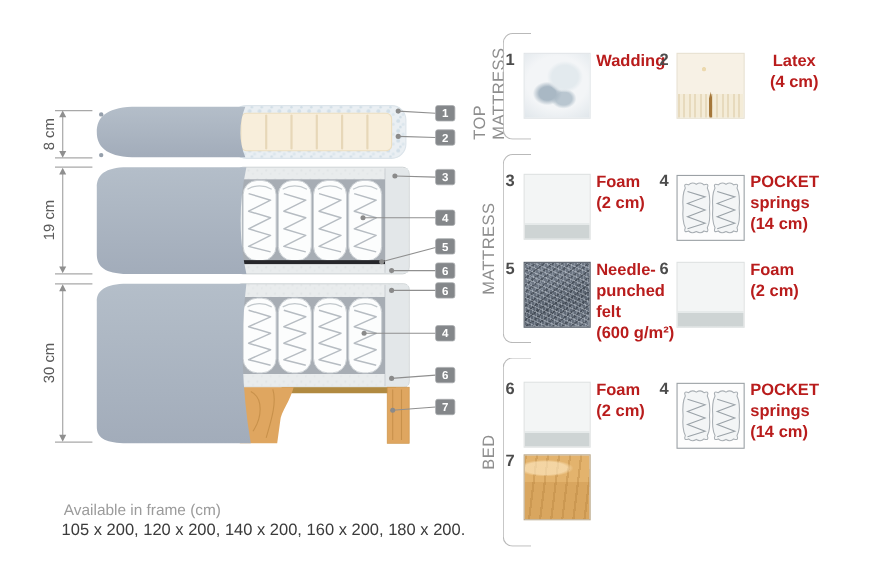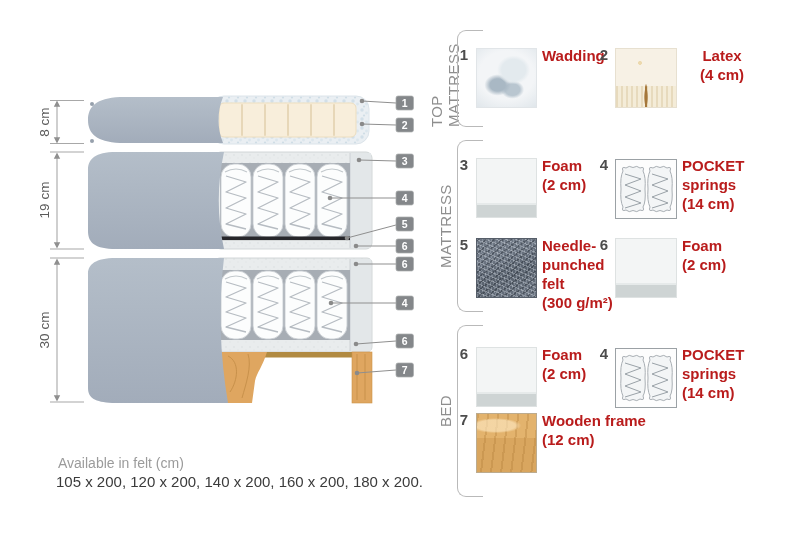--- a/index.html
+++ b/index.html
@@ -278,7 +278,7 @@
   <div class="swatch sw-felt" style="left:476px; top:238px;"></div>
   <div class="lbl" style="left:542px; top:236px;">
     <span class="nm">Needle-punched felt</span>
-    <span class="sz">(300 g/m²)</span>
+    <span class="sz">(600 g/m²)</span>
   </div>
 
   <div class="leg-num" style="left:588px; top:236px;">6</div>

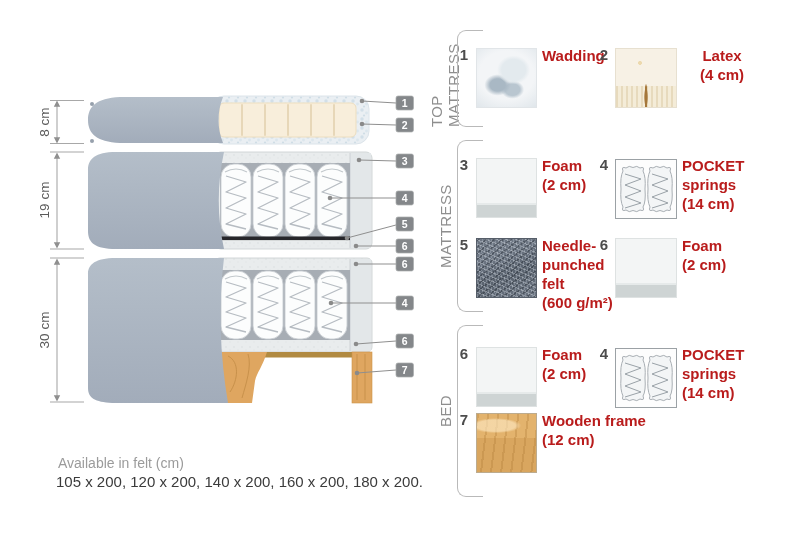--- a/index.html
+++ b/index.html
@@ -318,10 +318,6 @@
 
   <div class="leg-num" style="left:448px; top:411px;">7</div>
   <div class="swatch sw-wood" style="left:476px; top:413px;"></div>
-  <div class="lbl wide" style="left:542px; top:411px;">
-    <span class="nm">Wooden frame</span>
-    <span class="sz">(12 cm)</span>
-  </div>
 
 </div>
 

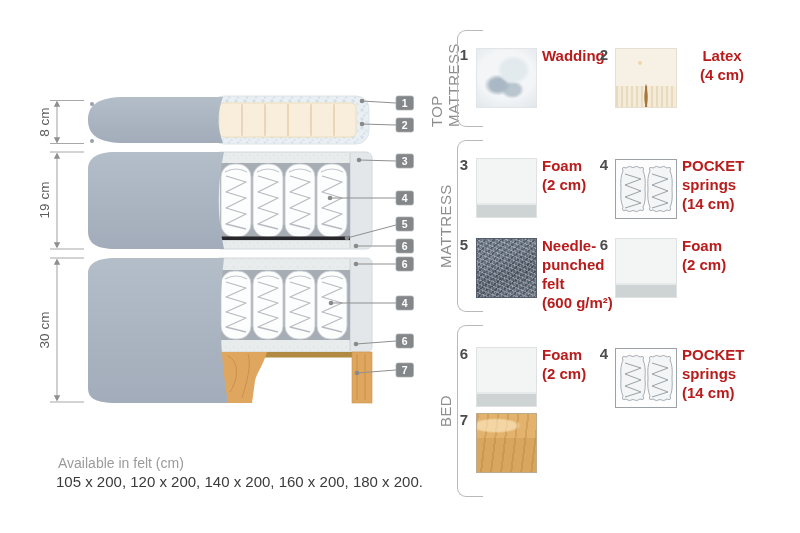--- a/index.html
+++ b/index.html
@@ -226,7 +226,7 @@
     </g>
   </svg>
 
-  <div class="sizes-title">Available in felt (cm)</div>
+  <div class="sizes-title">Available in frame (cm)</div>
   <div class="sizes-list">105 x 200, 120 x 200, 140 x 200, 160 x 200, 180 x 200.</div>
 
   <div class="group-label" style="left:436px; top:30px; height:97px;">TOP MATTRESS</div>

